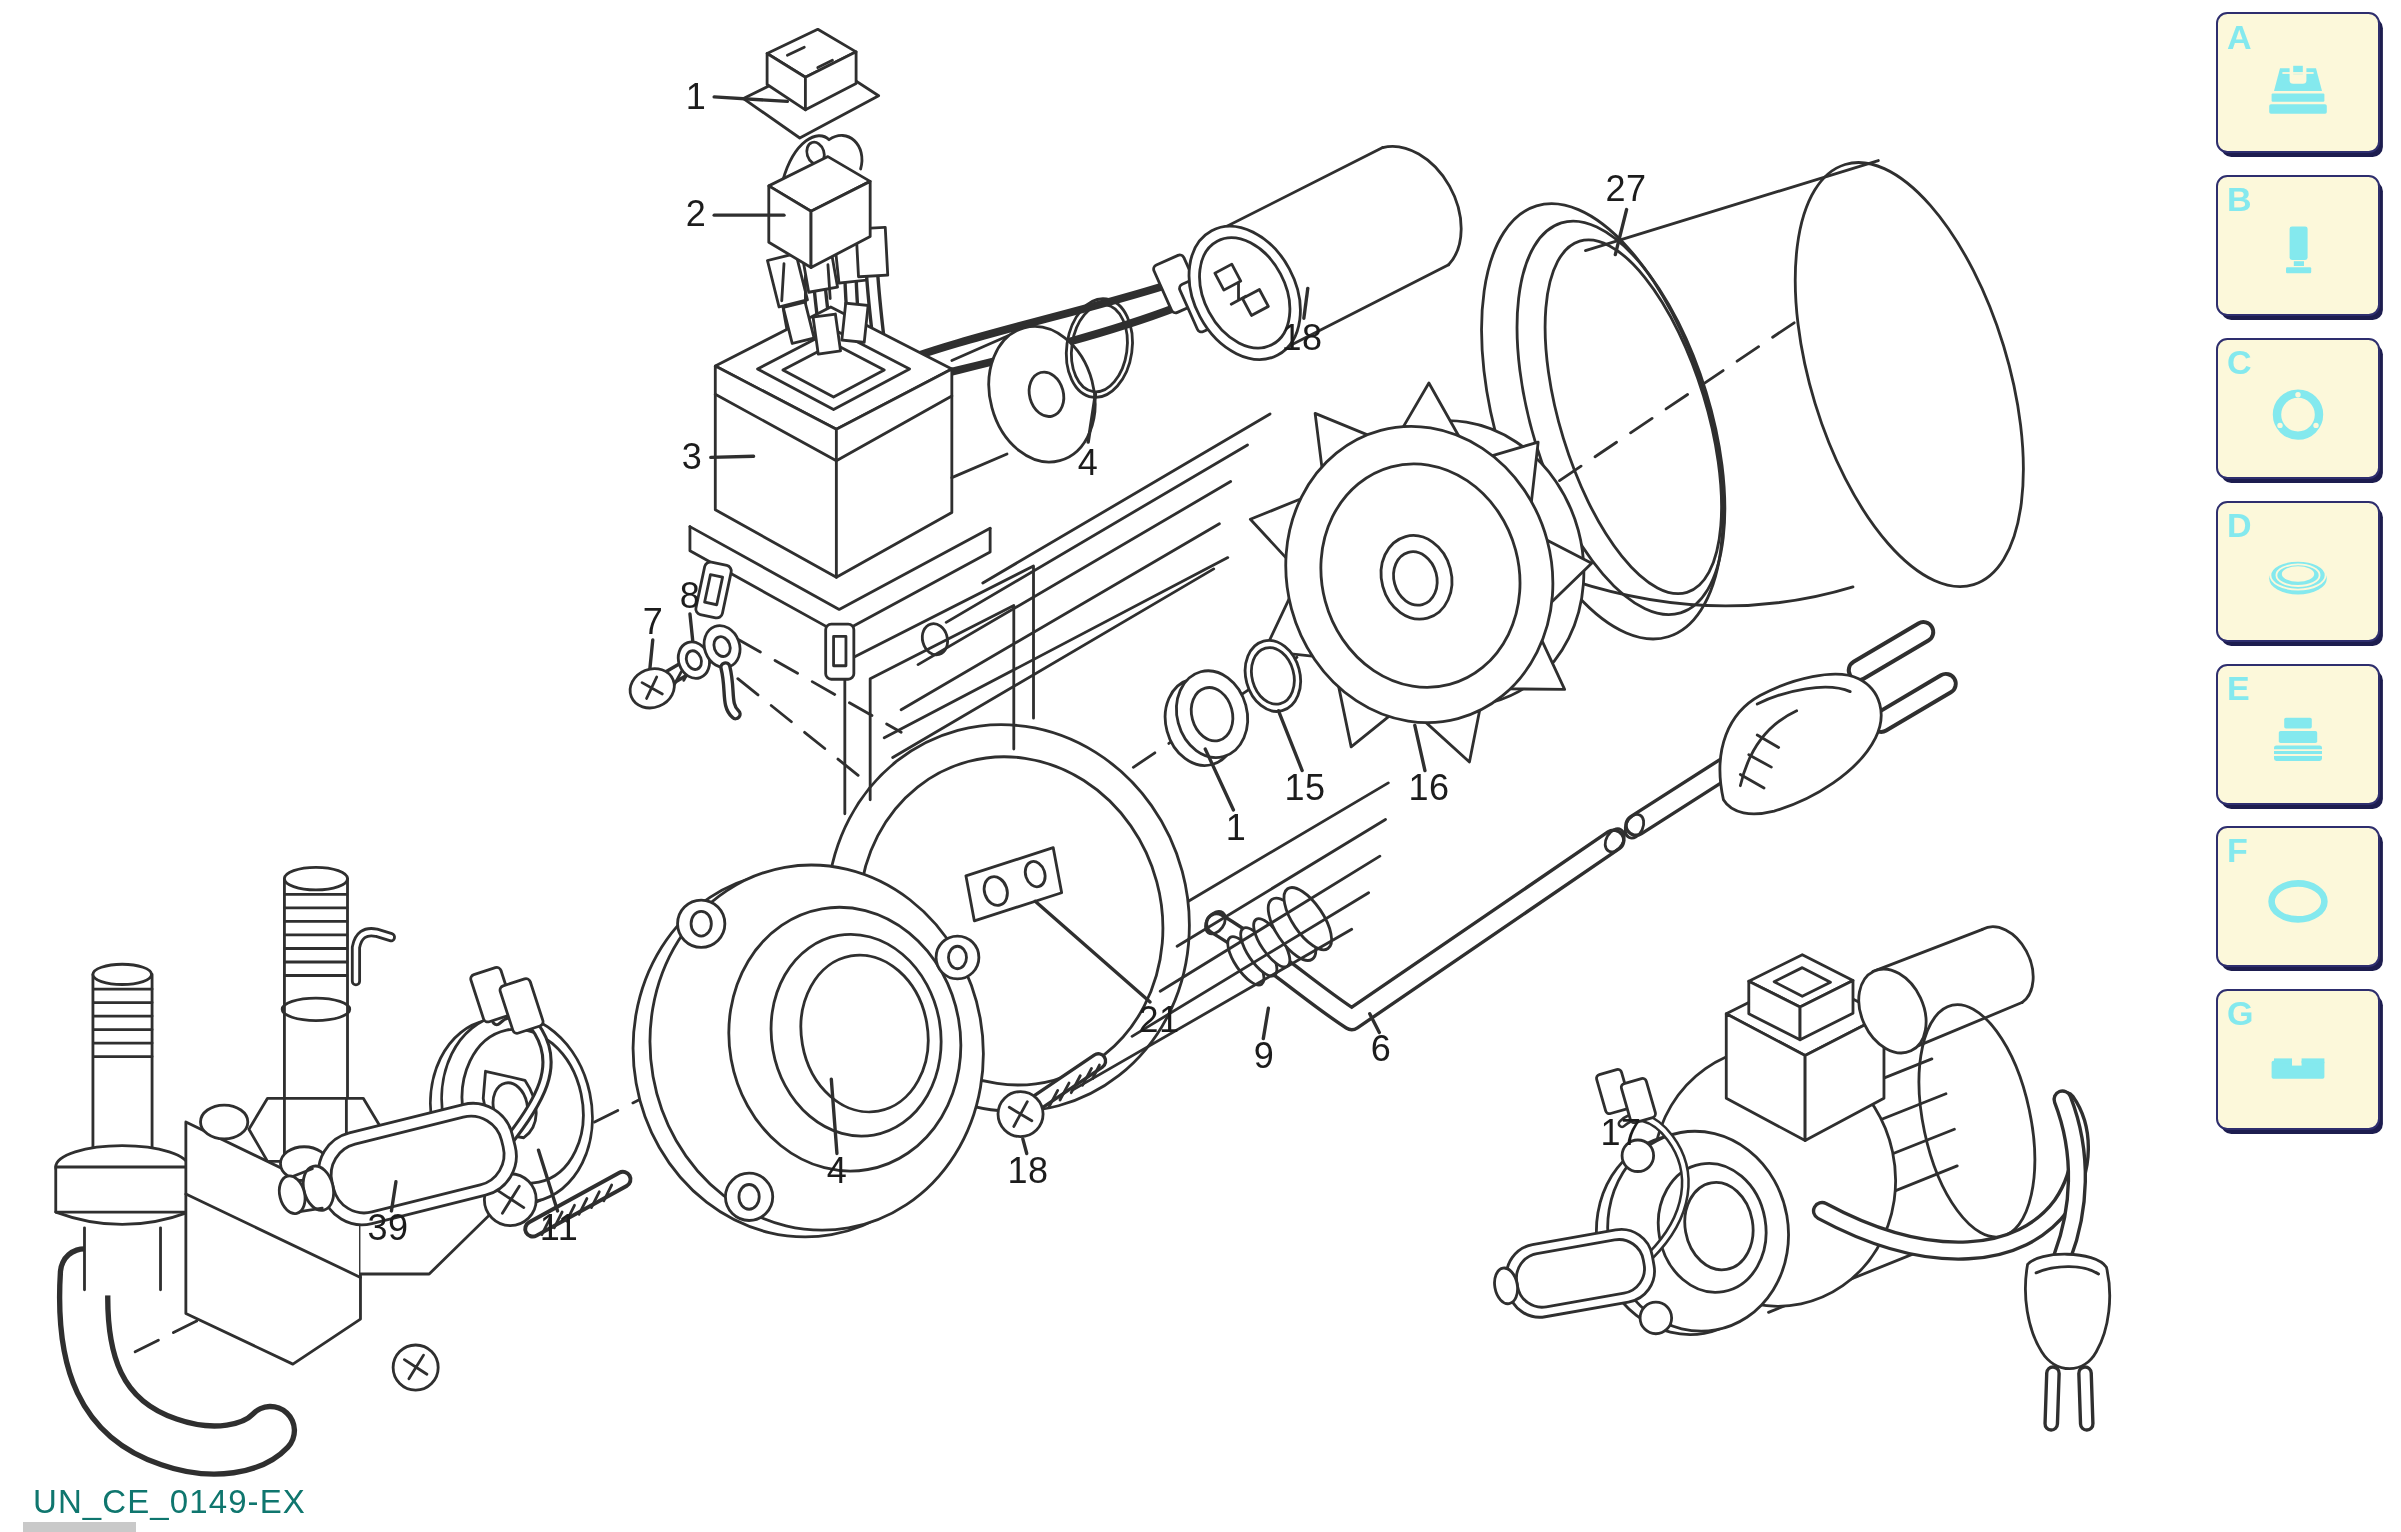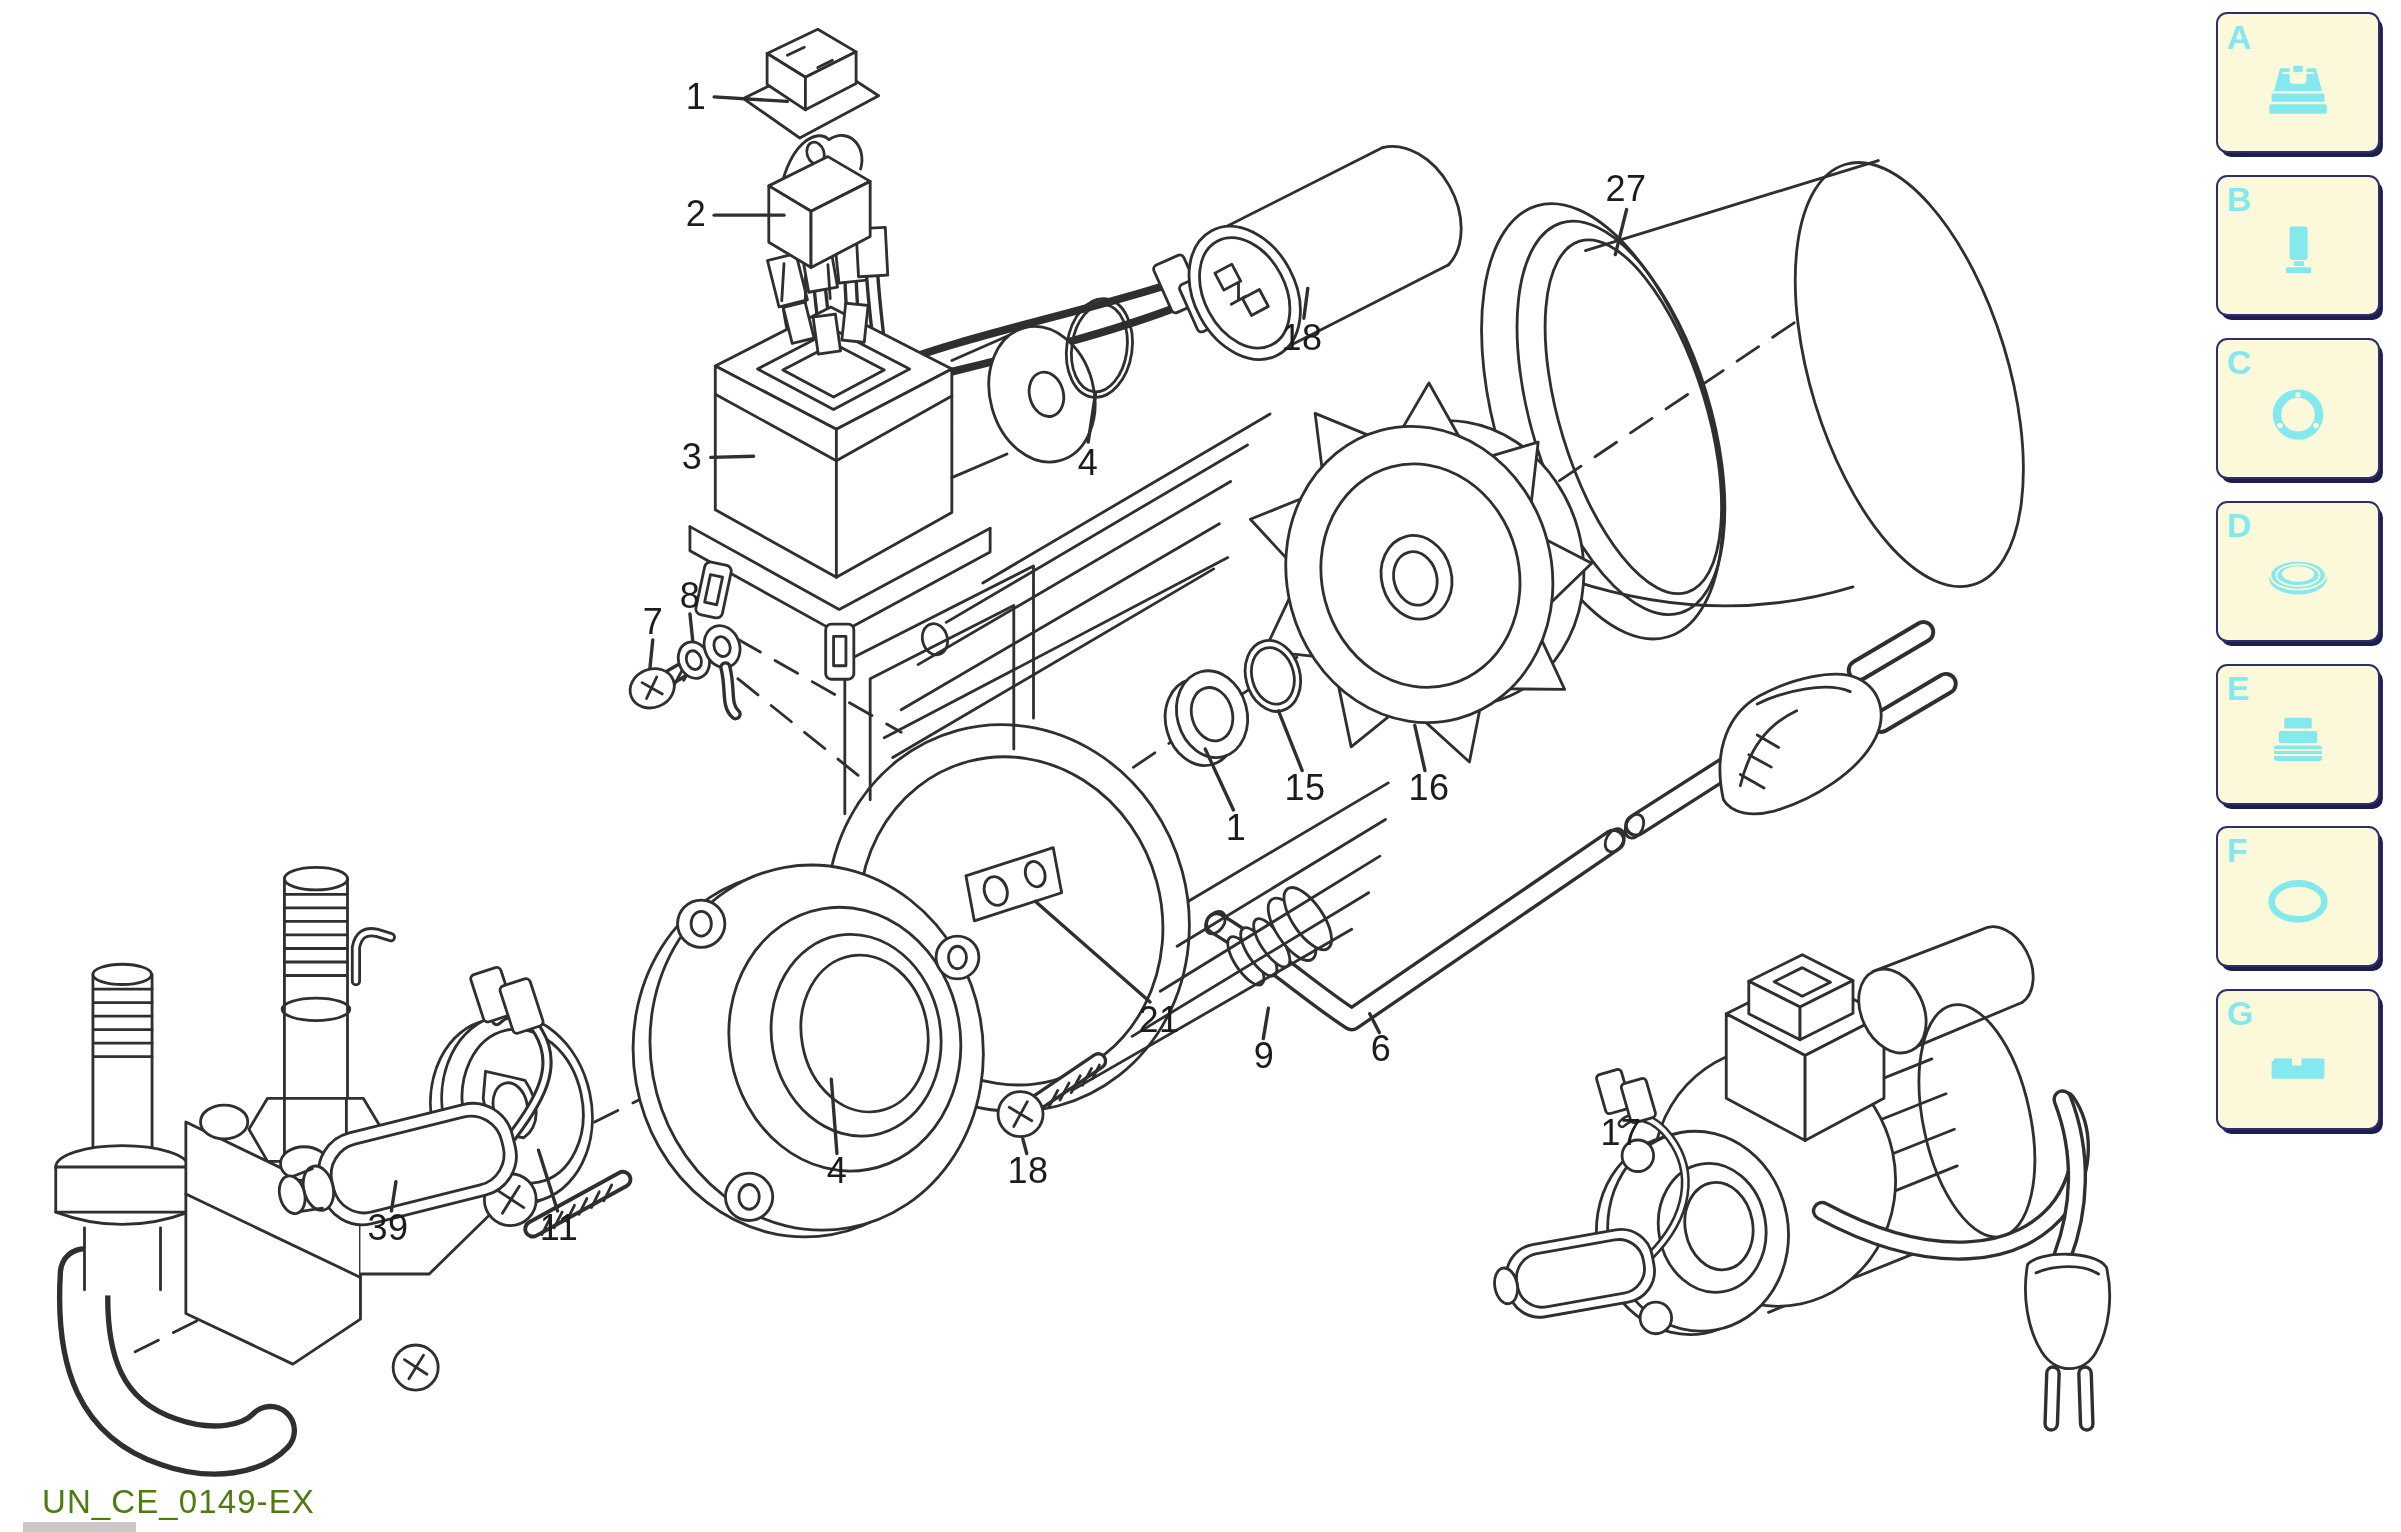--- a/index.html
+++ b/index.html
@@ -9,8 +9,8 @@
   .plabel{position:absolute;transform:translate(-50%,-50%);
           font:500 36px "Liberation Sans", sans-serif;color:#1c1c1c;letter-spacing:0.6px;
           white-space:nowrap;}
-  .footer-code{position:absolute;left:42px;top:1483px;
-          font:400 33px "Liberation Sans", sans-serif;color:#4d7c0f;letter-spacing:1.1px;}
+  .footer-code{position:absolute;left:33px;top:1483px;
+          font:400 33px "Liberation Sans", sans-serif;color:#0f766e;letter-spacing:1.1px;}
   .panel{position:absolute;left:2216px;width:164px;height:141px;box-sizing:border-box;
          background:#fcf8da;border:2.3px solid #2e2e6e;border-radius:11.3px;
          box-shadow:4px 5px 0 -1.1px #1d1d4f;}

